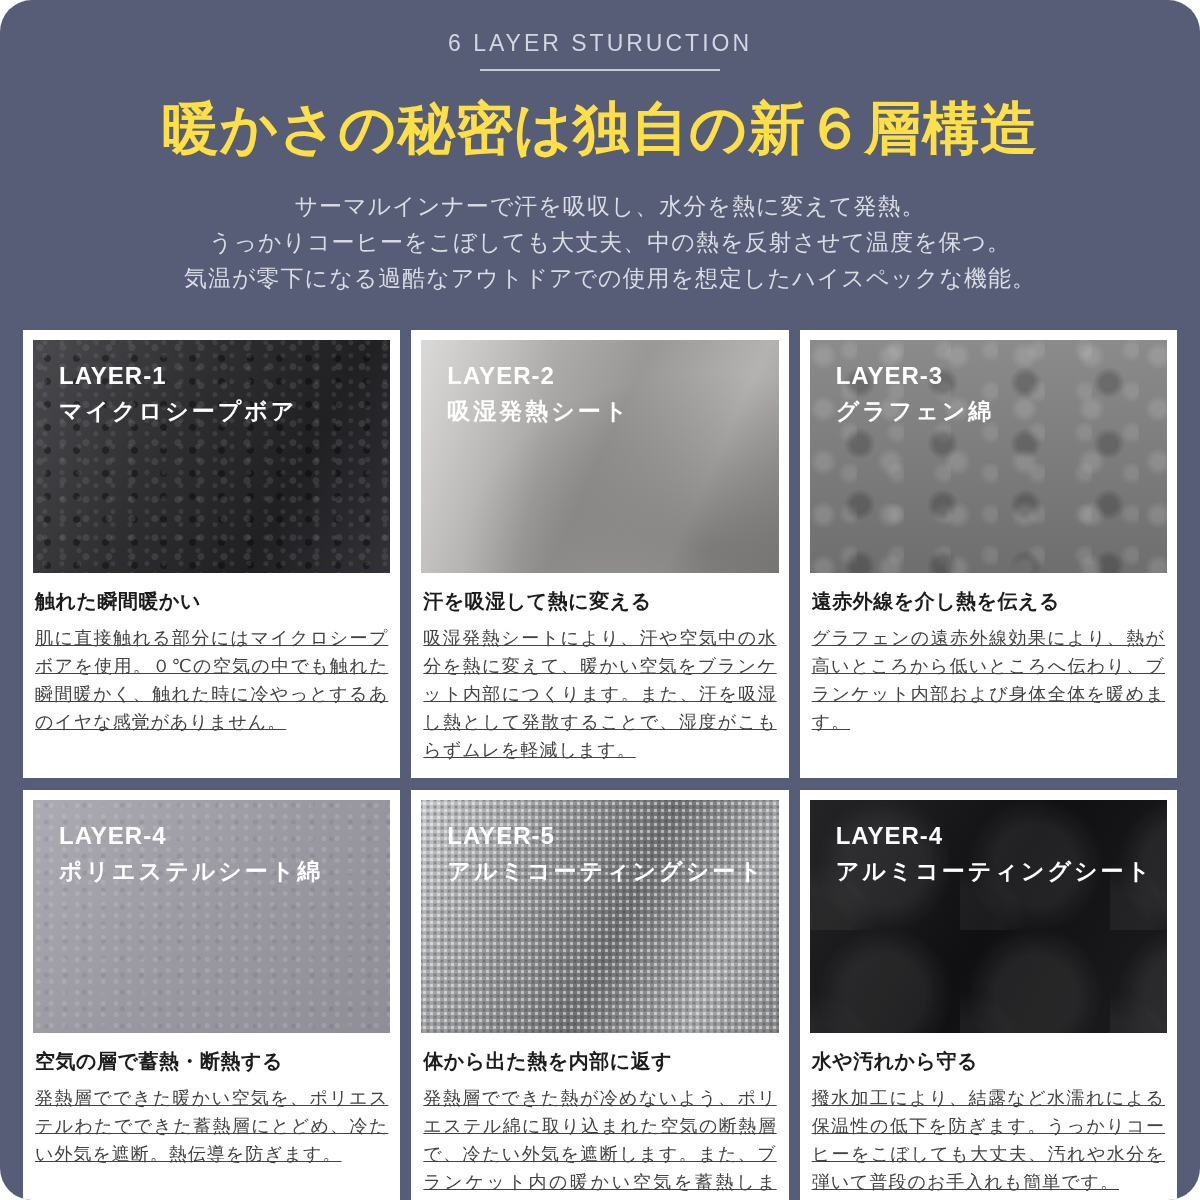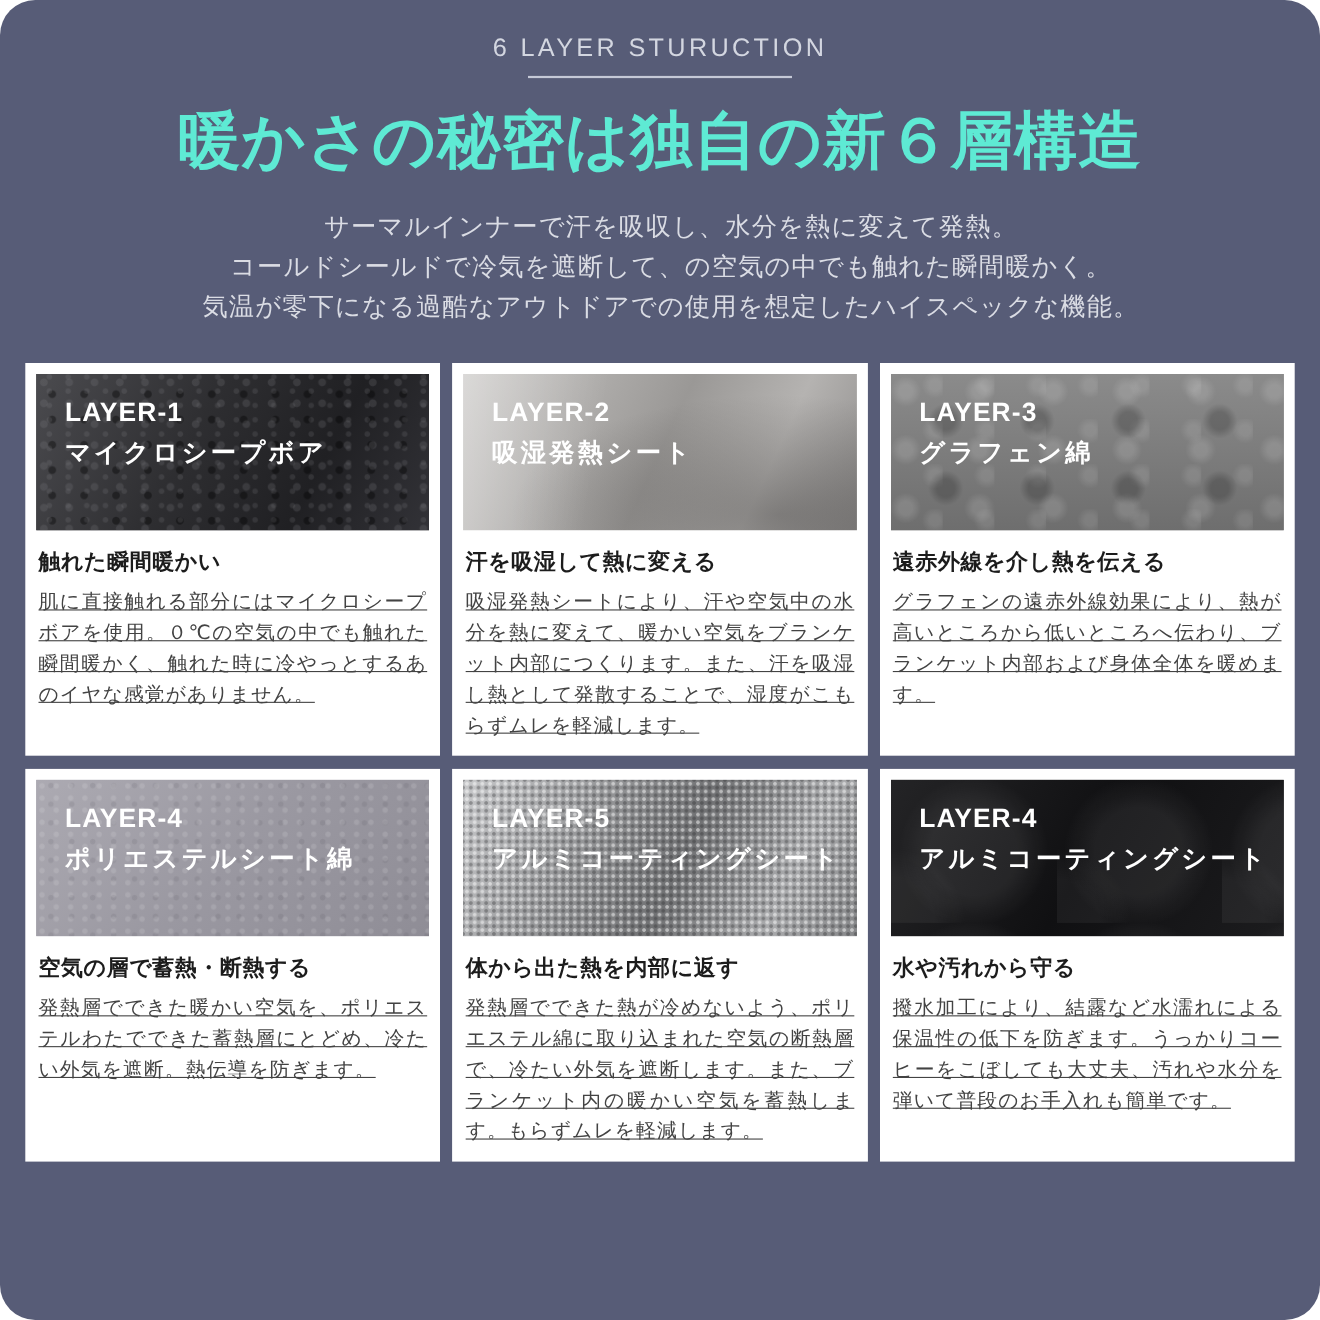--- a/index.html
+++ b/index.html
@@ -20,7 +20,7 @@
     margin:12px auto 0;
   }
   .title {
-    color:#5eead4; font-size:57px; font-weight:bold;
+    color:#fde047; font-size:57px; font-weight:bold;
     margin-top:26px; letter-spacing:1px; line-height:1.1;
   }
   .subtitle { margin-top:28px; color:#DADCE4; font-size:23px; line-height:36px; letter-spacing:1px;margin-left:20px; }

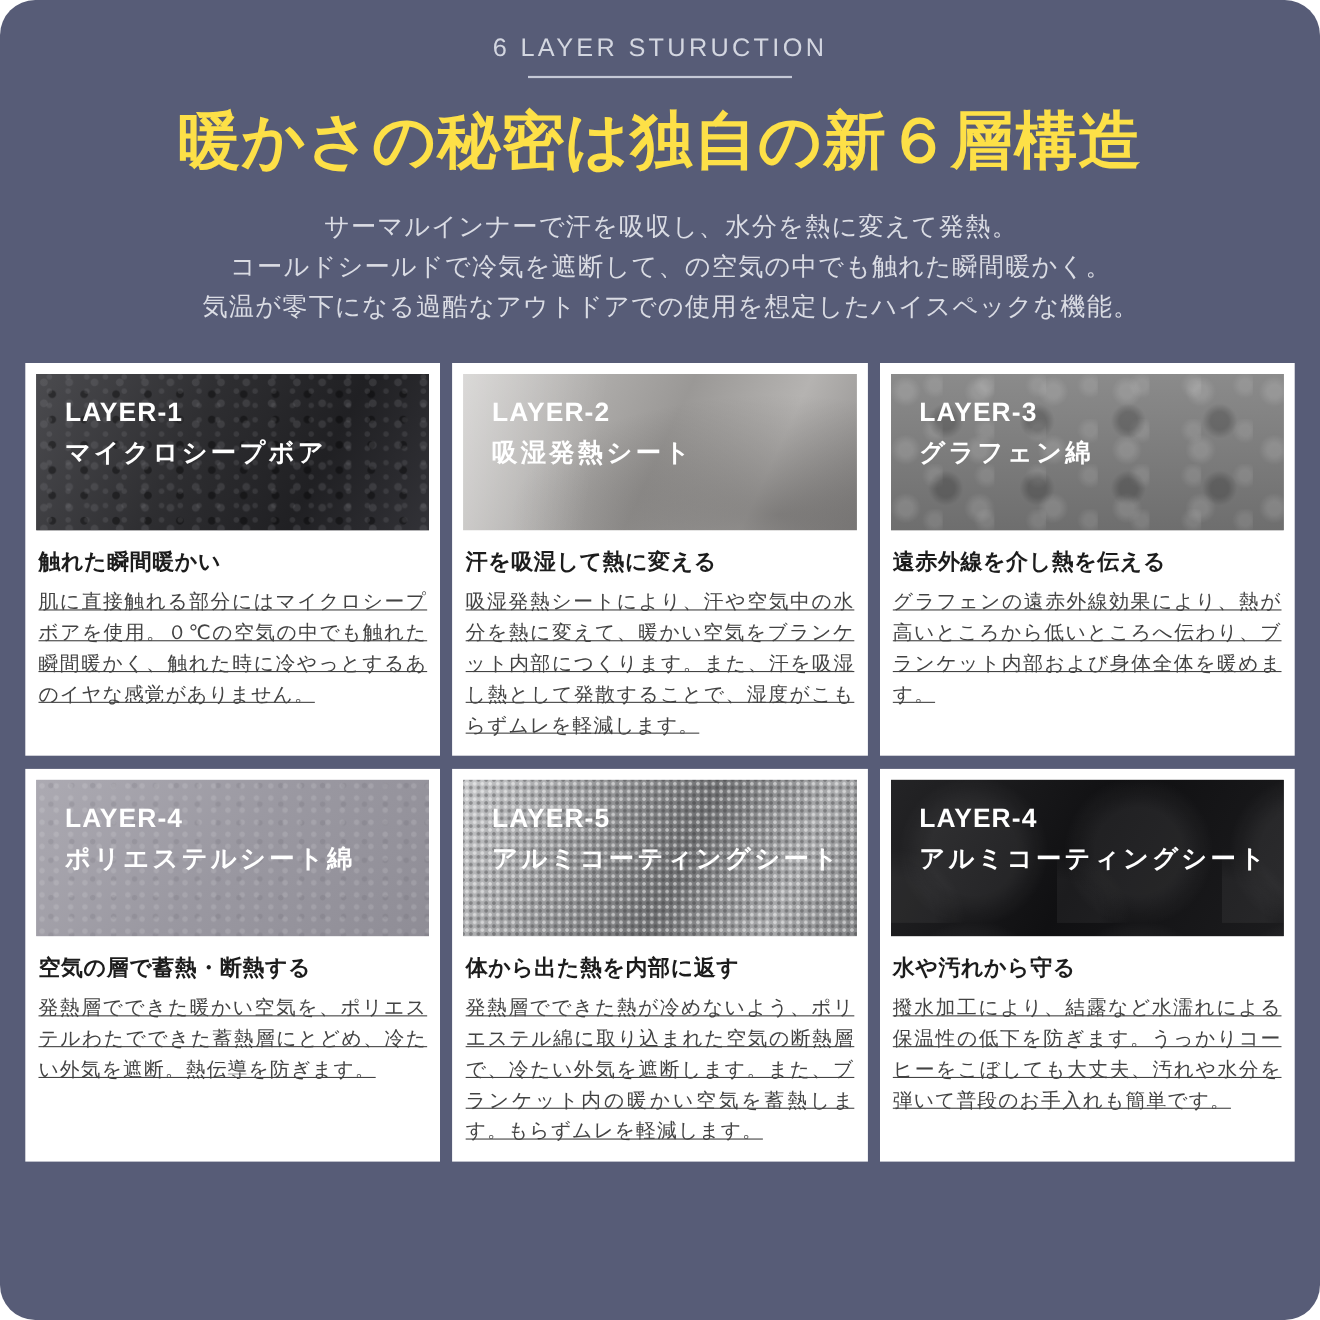--- a/index.html
+++ b/index.html
@@ -113,7 +113,7 @@
     <div class="title">暖かさの秘密は独自の新６層構造</div>
     <div class="subtitle">
       <p>サーマルインナーで汗を吸収し、水分を熱に変えて発熱。</p>
-      <p>コールドシールドで冷気を遮断して、の空気の中でも触れた瞬間暖かく。</p>
+      <p>うっかりコーヒーをこぼしても大丈夫、中の熱を反射させて温度を保つ。</p>
       <p>気温が零下になる過酷なアウトドアでの使用を想定したハイスペックな機能。</p>
     </div>
   </div>

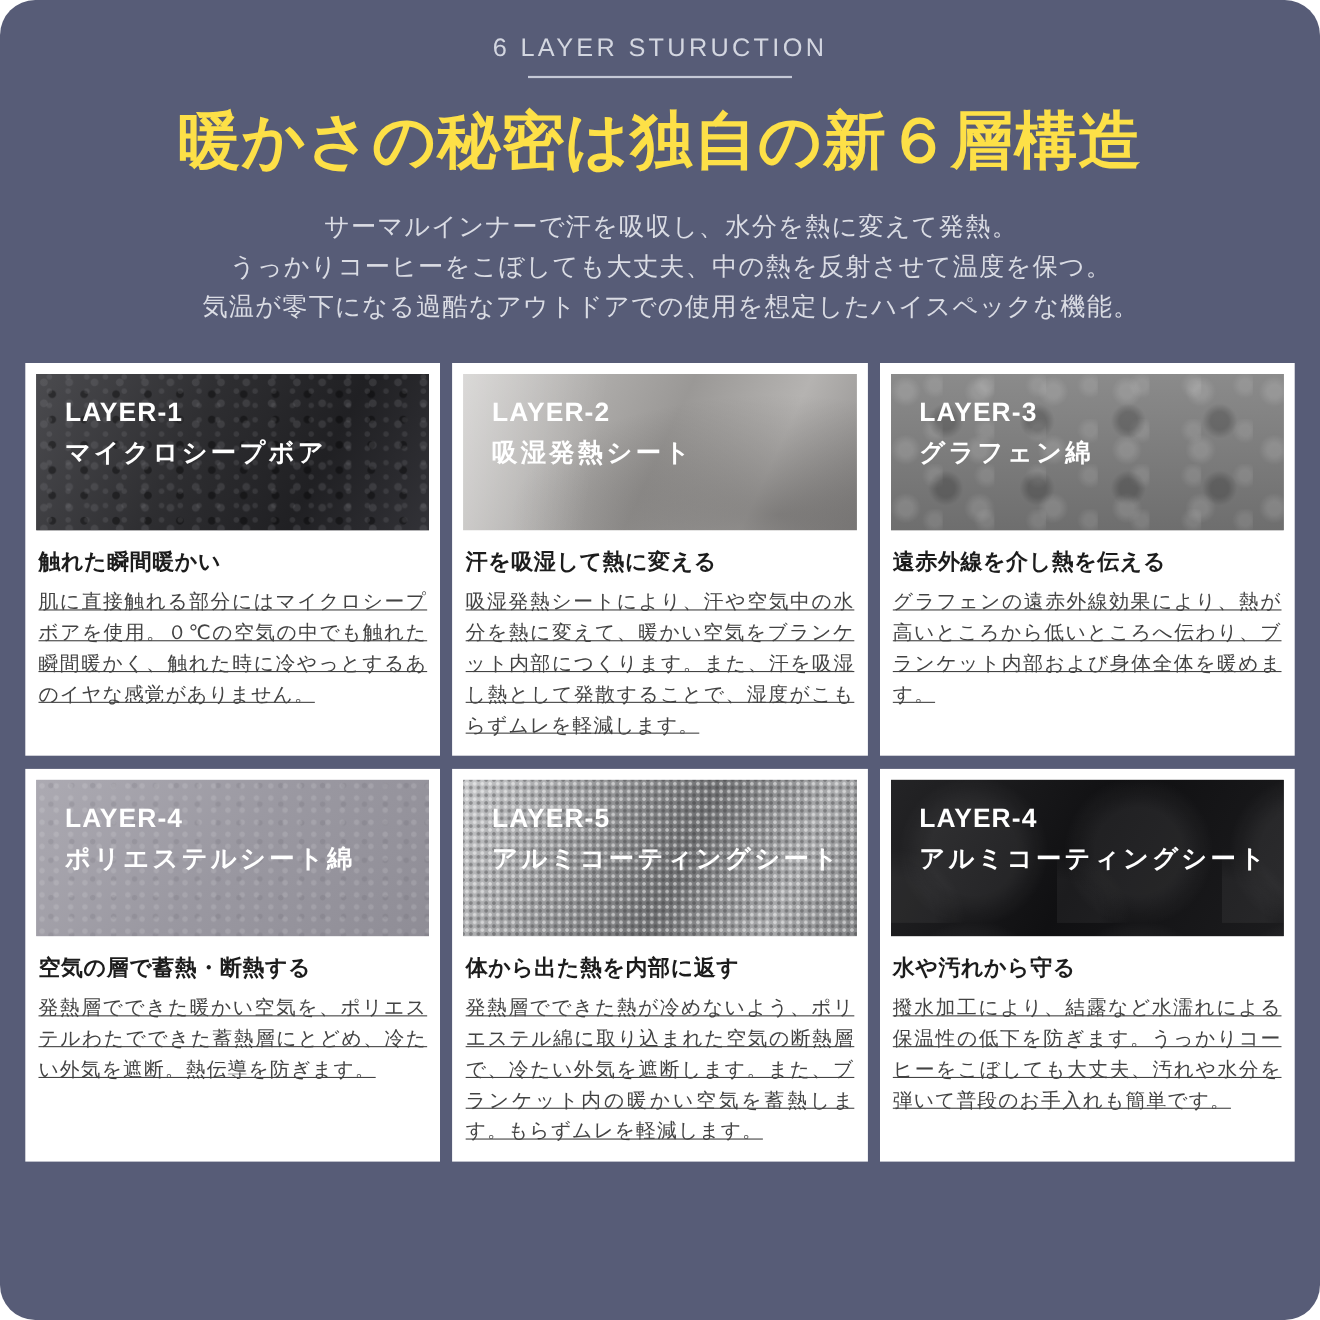--- a/index.html
+++ b/index.html
@@ -31,7 +31,7 @@
     gap:12px 11px; padding:0 23px; margin-top:34px;
   }
   .card { background:#FFFFFF; padding:10px 10px 14px; }
-  .layer-img { position:relative; height:142px; width:100%; }
+  .layer-img { position:relative; height:233px; width:100%; }
   .layer-label {
     position:absolute; left:26px; top:22px;
     color:#FFFFFF; font-weight:bold; font-size:24px; letter-spacing:1px;

